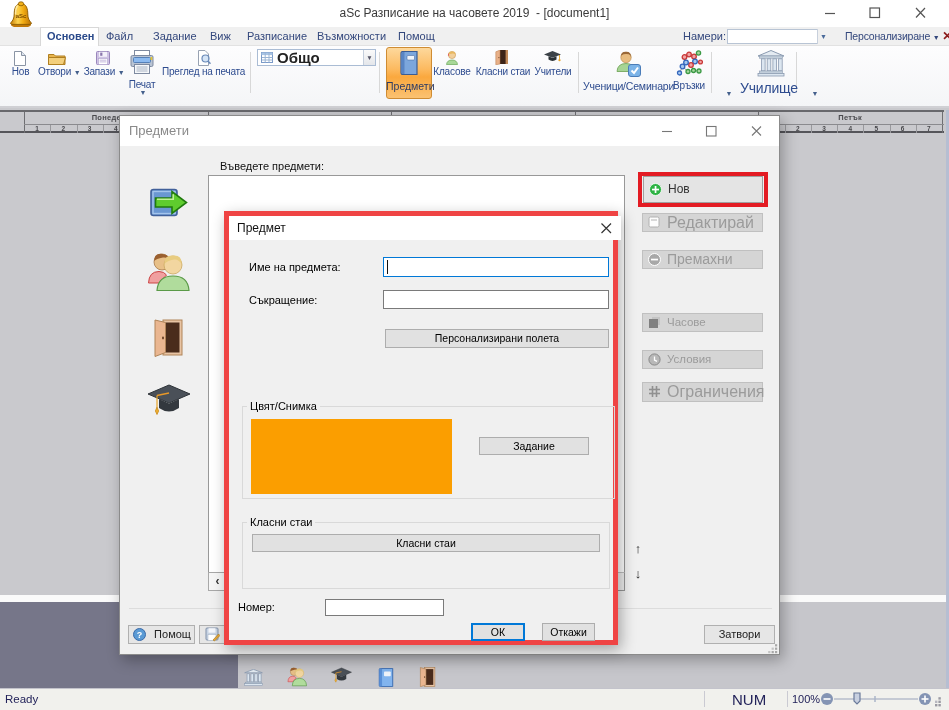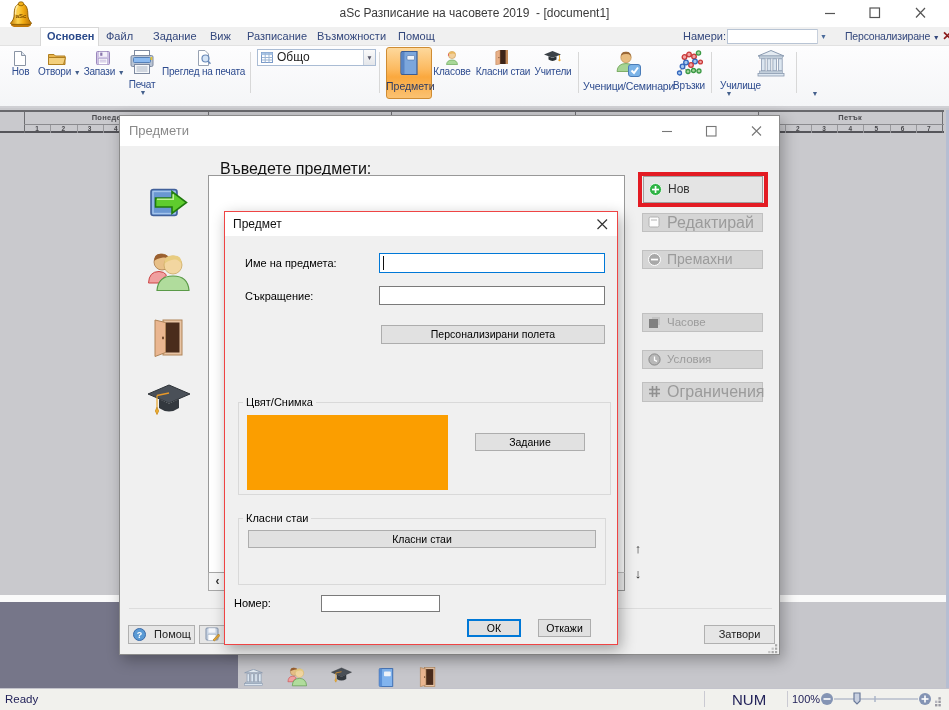--- a/index.html
+++ b/index.html
@@ -111,7 +111,7 @@
 <line x1="1" y1="5.5" x2="11.5" y2="5.5" stroke="#9ab4d4"></line>
     <line x1="1" y1="8" x2="11.5" y2="8" stroke="#9ab4d4"></line>
 </svg>
-<div class="a" style="left:277px;top:49px;height:18px;line-height:17px;font-size:12px;font-weight:normal;color:#222">Общо</div>
+<div class="a" style="left:277px;top:49px;height:18px;line-height:17px;font-size:15px;font-weight:bold;color:#222">Общо</div>
 <div class="a" style="left:363px;top:50px;width:12px;height:15px;background:linear-gradient(#fafafa,#e4e6ea);border-left:1px solid #c4cedc;font-size:6.5px;color:#556;text-align:center;line-height:15px">▼</div>
 
 <div class="a" style="left:386px;top:47px;width:46px;height:52px;border:1px solid #cf8c33;border-radius:3px;background:linear-gradient(#fdd89c,#fcba60 42%,#faa83e 58%,#fbc272)"></div>

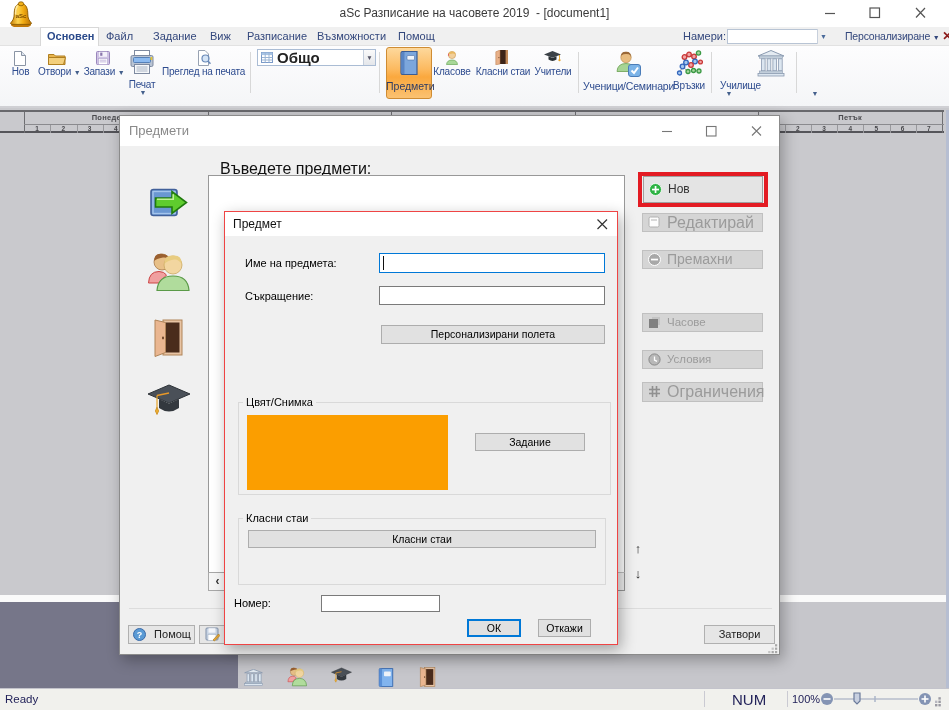--- a/index.html
+++ b/index.html
@@ -202,7 +202,7 @@
 <rect x="2.5" y="21" width="23" height="2.2" fill="#c8d4e0" stroke="#8a9ab0" stroke-width=".6"></rect>
 <rect x="1" y="23.4" width="26" height="2.6" fill="#dce6f0" stroke="#8a9ab0" stroke-width=".8"></rect>
 </svg>
-<div class="lbl a" style="left:720px;top:80px;width:49px;text-align:left;font-size:10px">Училище</div>
+<div class="lbl a" style="left:740px;top:80px;width:49px;text-align:left;font-size:14px">Училище</div>
 <div class="a" style="left:810px;top:90px;width:10px;text-align:center;font-size:7px;color:#44608c">▼</div>
 
 <div class="a" style="left:0;top:108px;width:949px;height:580px;background:#c9c9cd"></div>

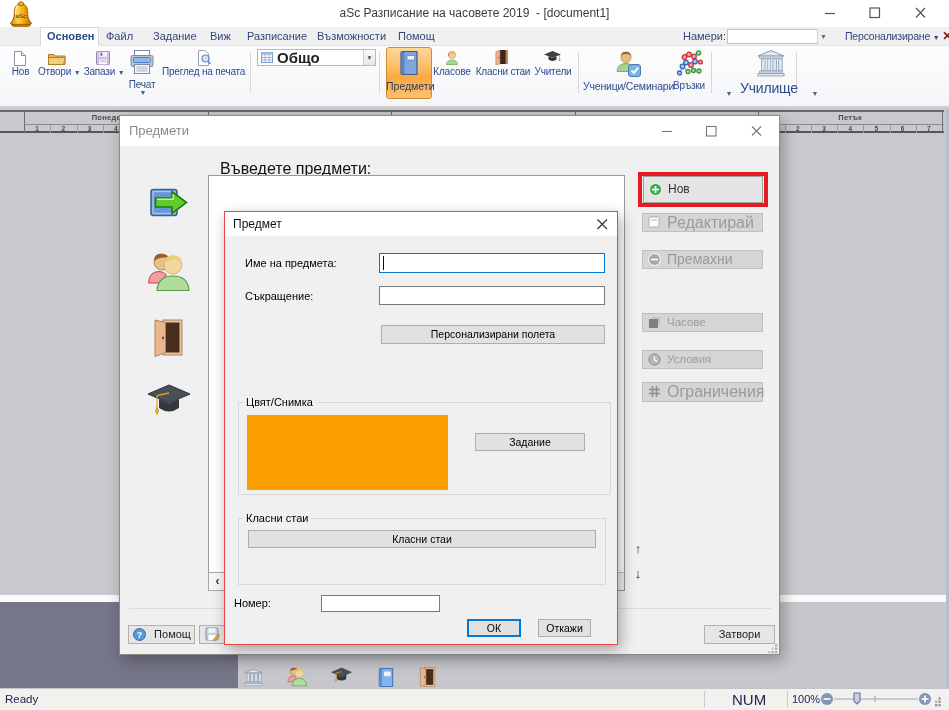--- a/index.html
+++ b/index.html
@@ -360,7 +360,7 @@
   <rect x="50.5" y="4.5" width="9.5" height="9.5" fill="none" stroke="#777" stroke-width="1.1"></rect>
   <path d="M96 4.5 L105 13.5 M105 4.5 L96 13.5" stroke="#777" stroke-width="1.1"></path>
  </svg>
- <div class="a" style="left:100px;top:44px;font-size:16px;color:#111">Въведете предмети:</div>
+ <div class="a" style="left:100px;top:44px;font-size:11px;color:#111">Въведете предмети:</div>
 
  <div class="a" style="left:88px;top:59px;width:417px;height:416px;background:#fff;border:1px solid #989898"></div>
 

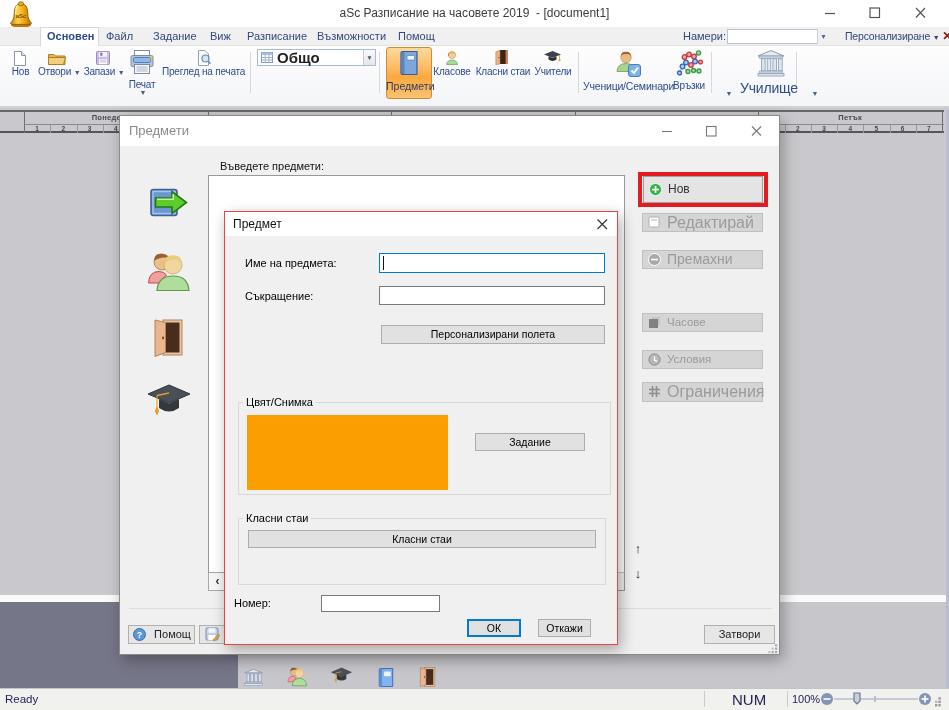--- a/index.html
+++ b/index.html
@@ -466,7 +466,7 @@
     </svg>
 </div>
 
-<div class="a" style="left:224px;top:211px;width:394px;height:434px;background:#f0f0f0;border:1px solid #ef4444;box-shadow:3px 5px 14px rgba(0,0,0,.32)">
+<div class="a" style="left:224px;top:211px;width:394px;height:434px;background:#f0f0f0;border:5px solid #ef4444;box-shadow:3px 5px 14px rgba(0,0,0,.32)">
  <div class="a" style="left:0;top:0;width:392px;height:24px;background:#fff"></div>
  <div class="a" style="left:8px;top:0;height:24px;line-height:24px;font-size:12px;color:#111">Предмет</div>
  <svg class="a" style="left:371px;top:6px" width="13" height="13">

